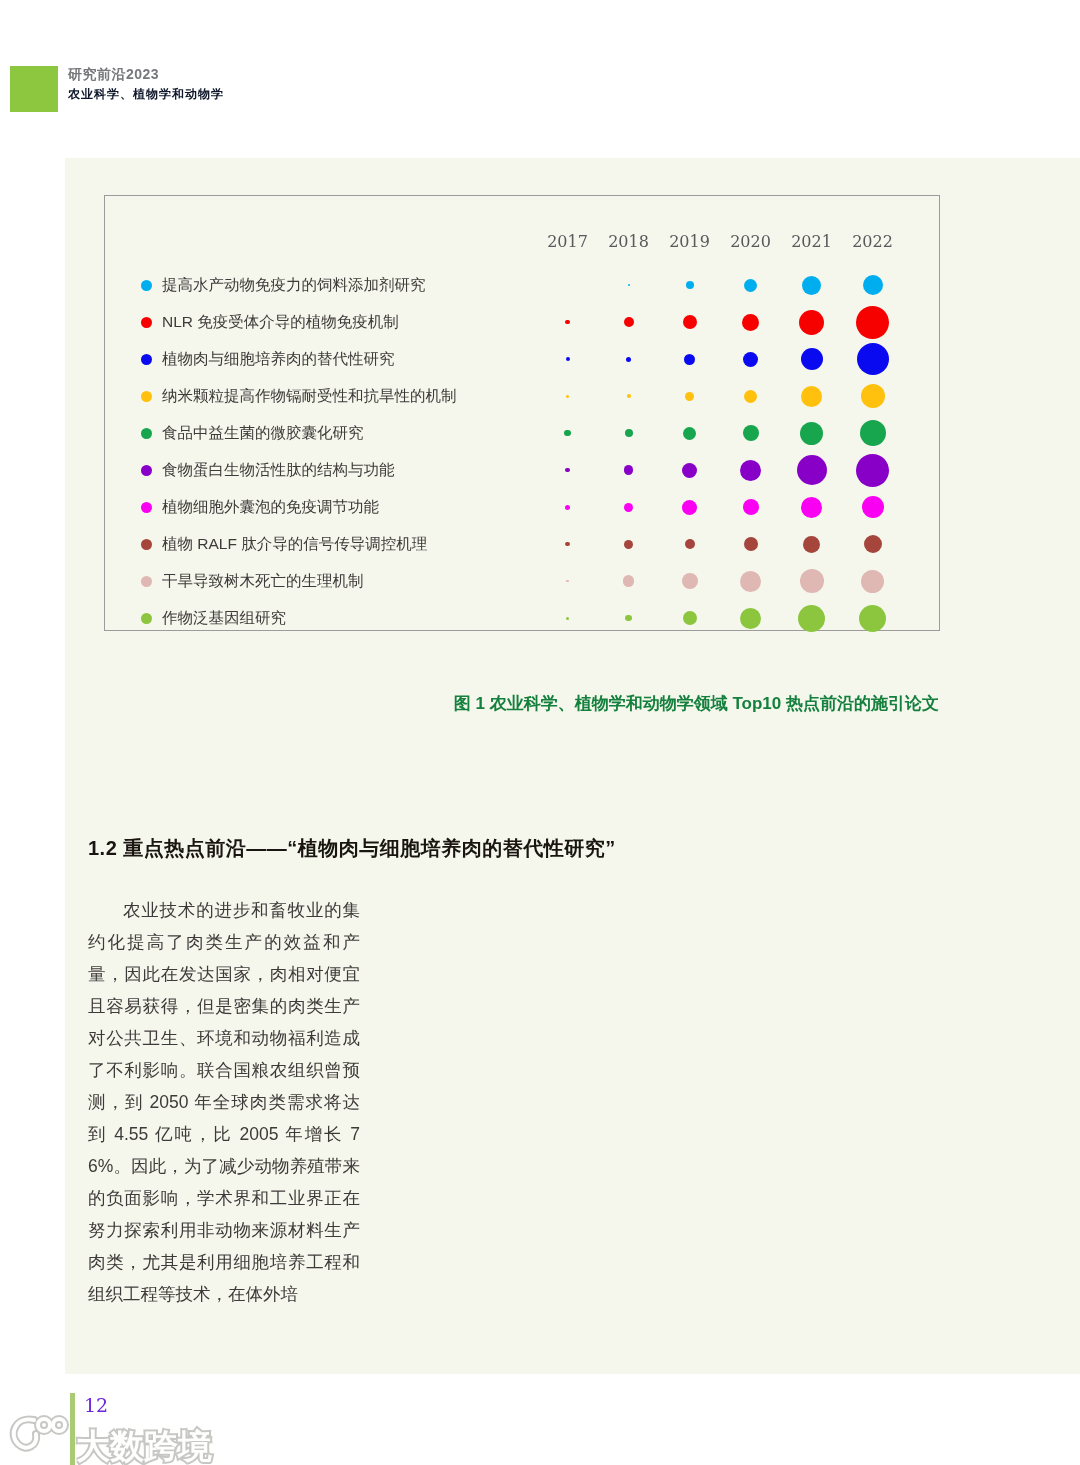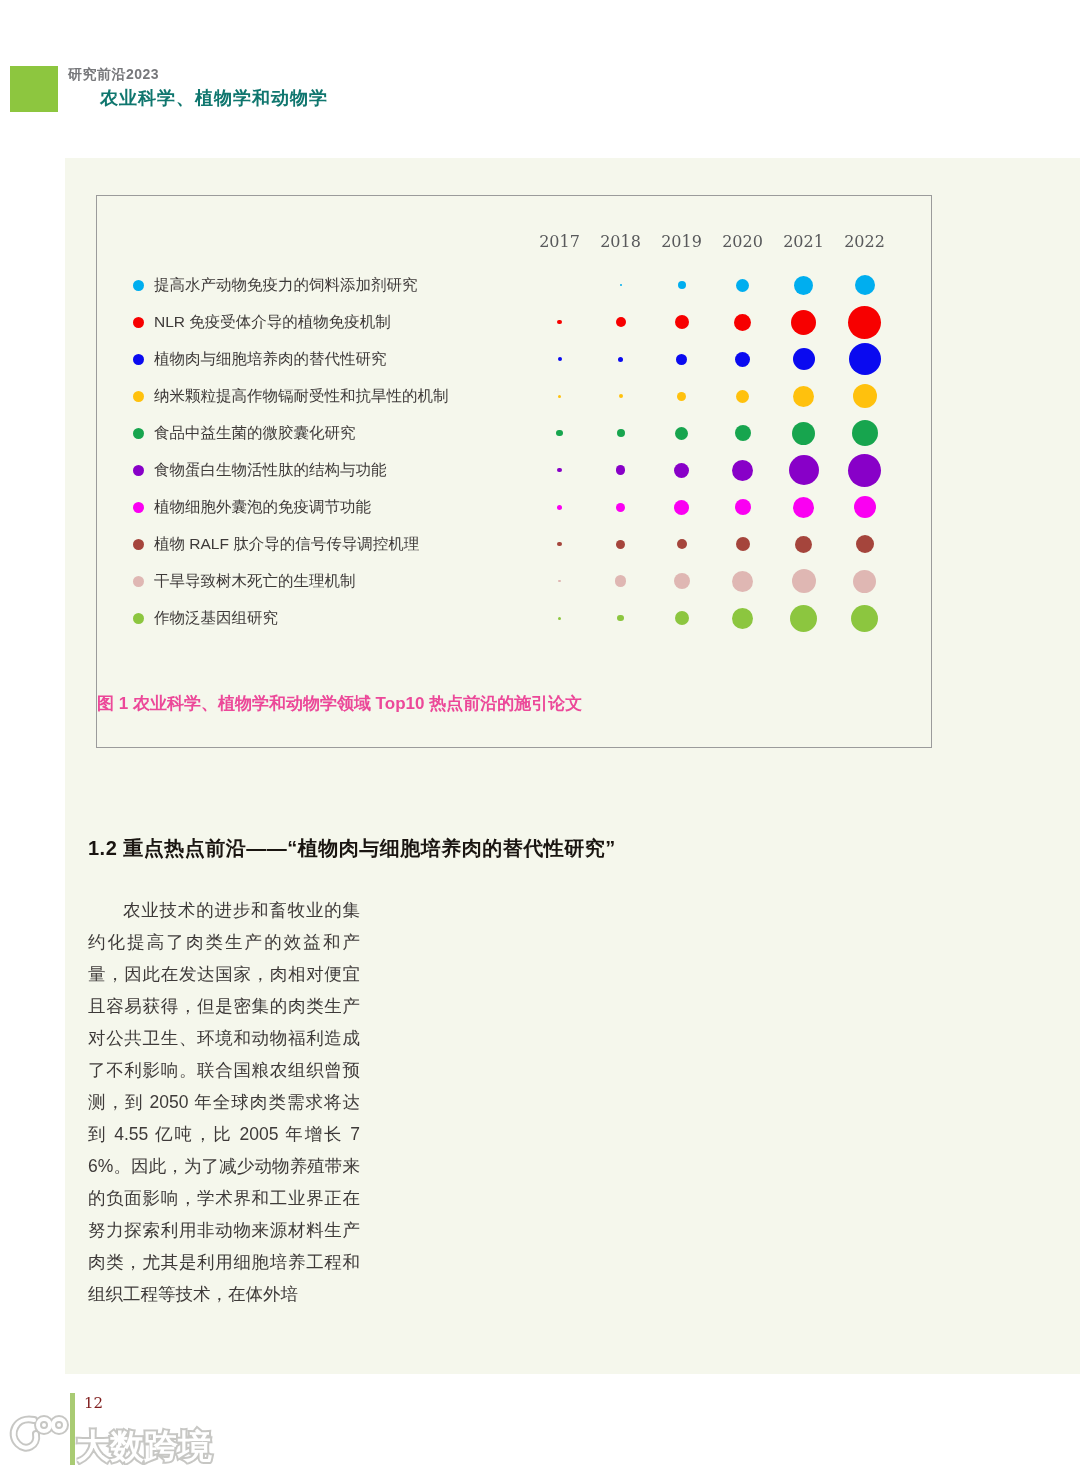--- a/index.html
+++ b/index.html
@@ -21,7 +21,7 @@
   
   .brand-block { position:absolute; left:10px; top:66px; width:48px; height:46px; background:#8DC63F; }
   .hdr-kicker  { position:absolute; left:68px; top:66px; font-size:14px; font-weight:bold; color:#77787B; letter-spacing:0.5px; }
-  .hdr-title   { position:absolute; left:68px; top:86px; font-size:18px; font-weight:bold; color:#0f766e; letter-spacing:1px;margin-left:32px; }
+  .hdr-title   { position:absolute; left:68px; top:86px; font-size:12px; font-weight:bold; color:#0f172a; letter-spacing:1px; }
 
   
   .chart {

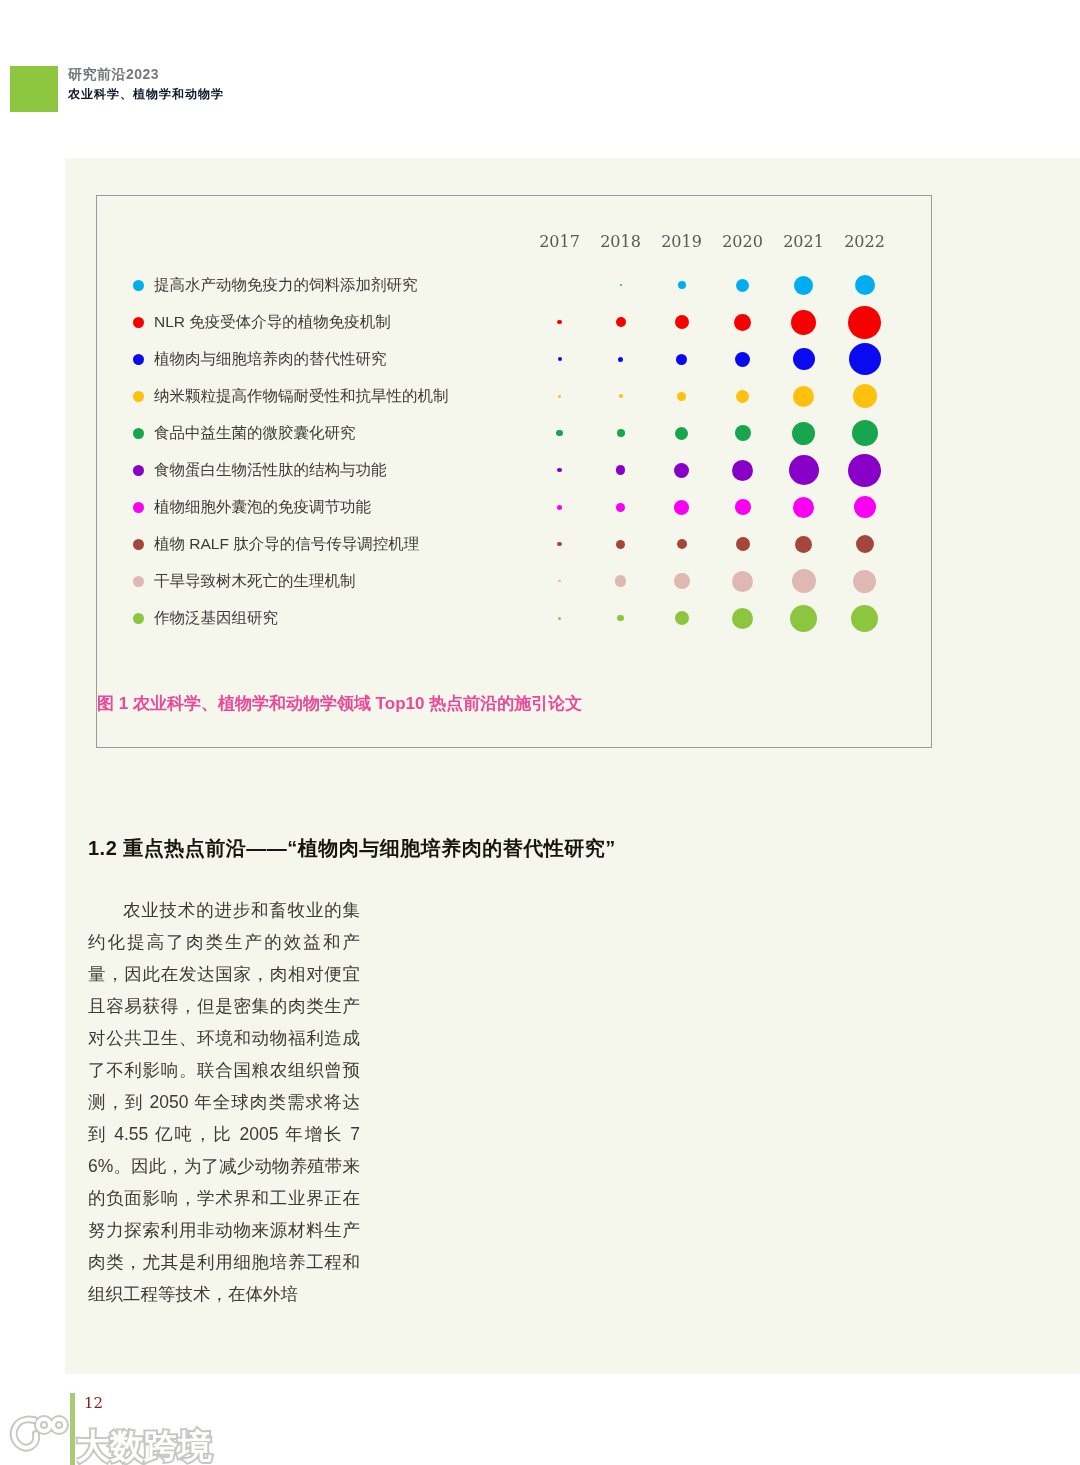--- a/index.html
+++ b/index.html
@@ -25,7 +25,7 @@
 
   
   .chart {
-    position:absolute; left:96px; top:195px; width:836px; height:553px;
+    position:absolute; left:104px; top:195px; width:836px; height:436px;
     border:1px solid #9B9B9B; box-sizing:border-box;
   }
   .years-row { position:absolute; left:432px; top:36px; display:flex; }

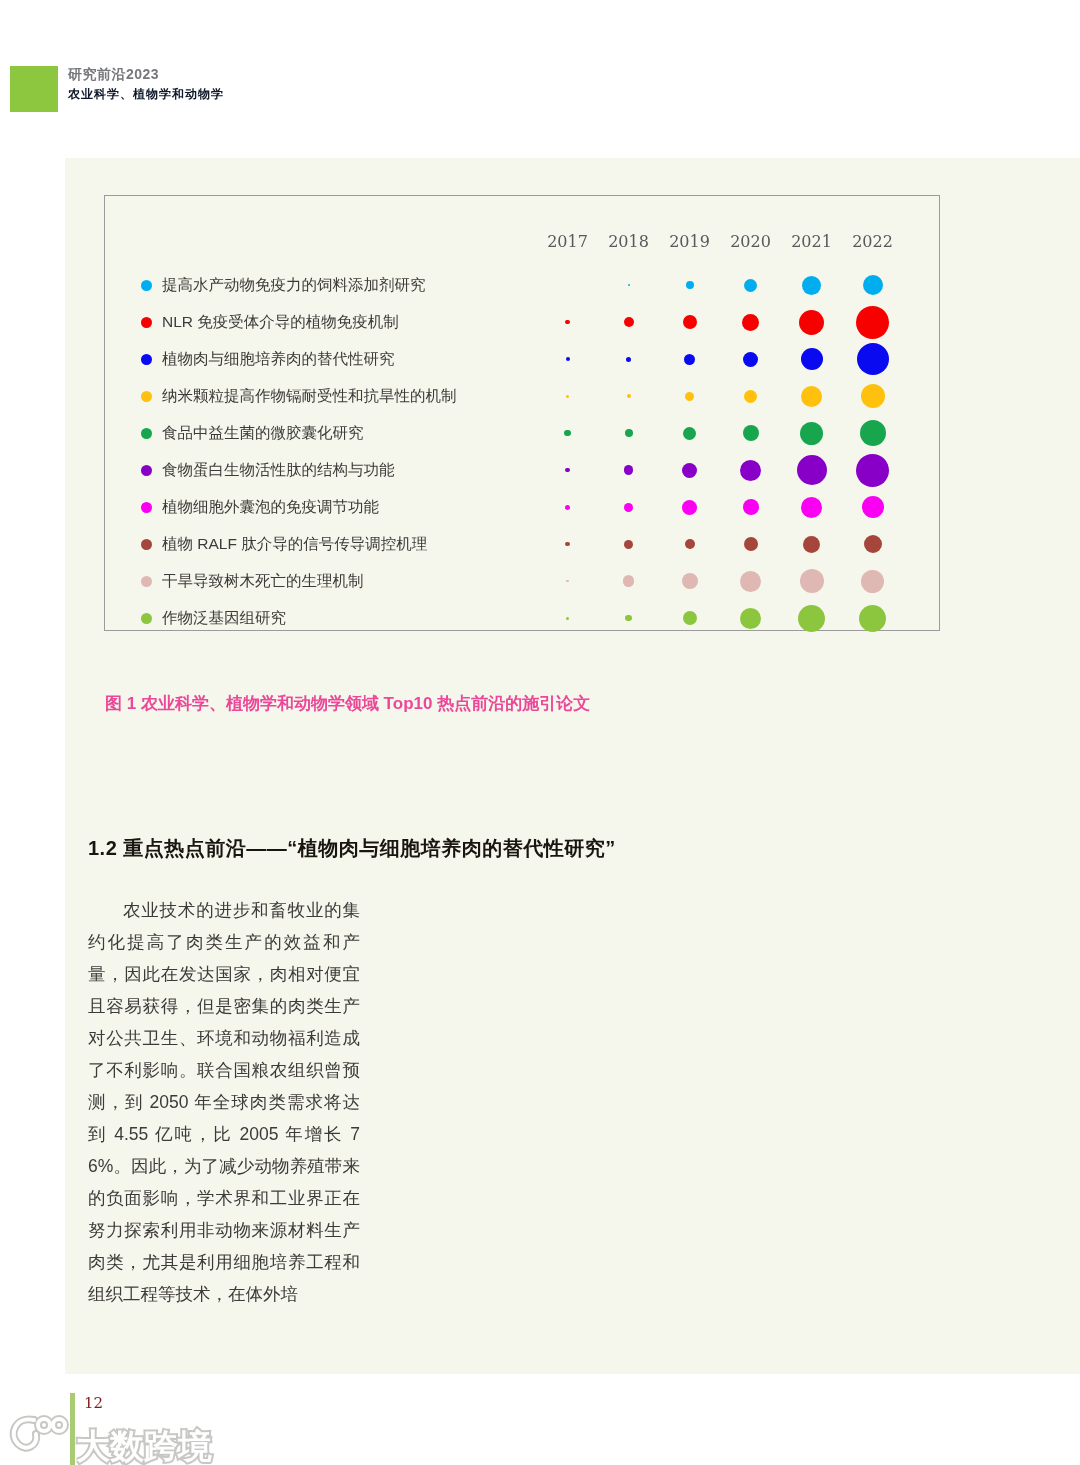--- a/index.html
+++ b/index.html
@@ -45,7 +45,7 @@
   .bubble { border-radius:50%; flex:none; }
   .chart-caption {
     position:absolute; top:496px; left:0; width:100%;
-    text-align:left; font-size:17px; font-weight:bold; color:#ec4899;
+    text-align:right; font-size:17px; font-weight:bold; color:#15803d;
   }
 
   

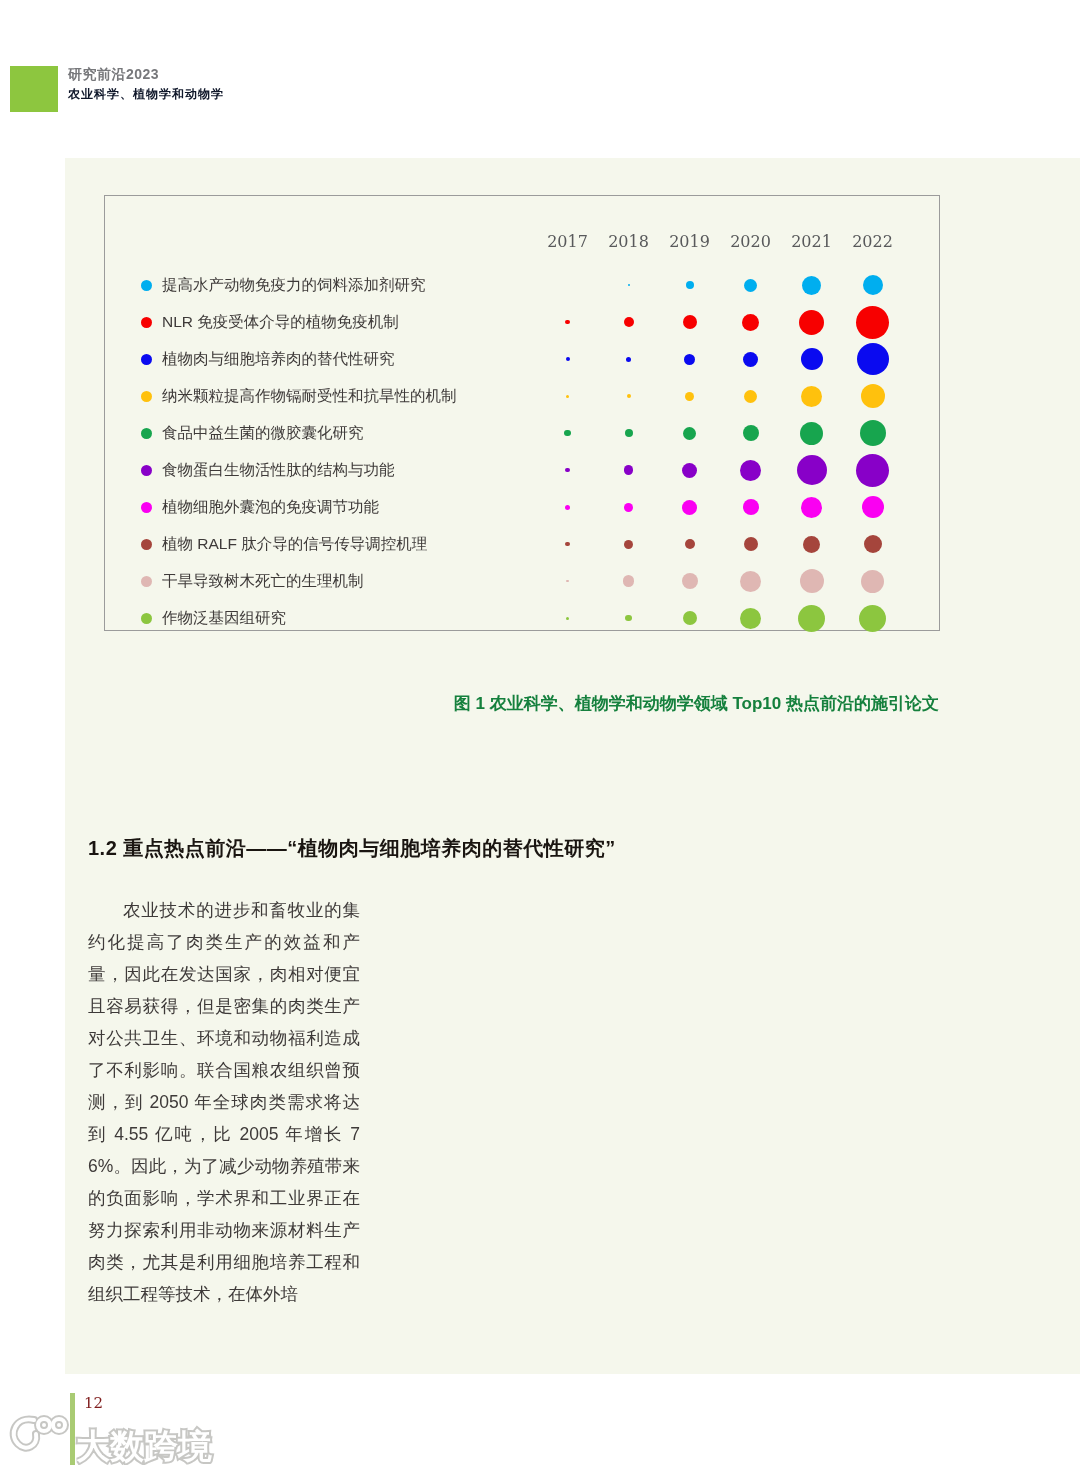--- a/index.html
+++ b/index.html
@@ -72,7 +72,7 @@
   .page-number {
     position:absolute; left:84px; top:1394px;
     font-family:"DejaVu Serif","Liberation Serif",serif;
-    font-size:15px; color:#7f1d1d;
+    font-size:19px; color:#6d28d9;
   }
   .watermark { position:absolute; left:4px; top:1412px; z-index:5; opacity:0.92; }
 </style>

